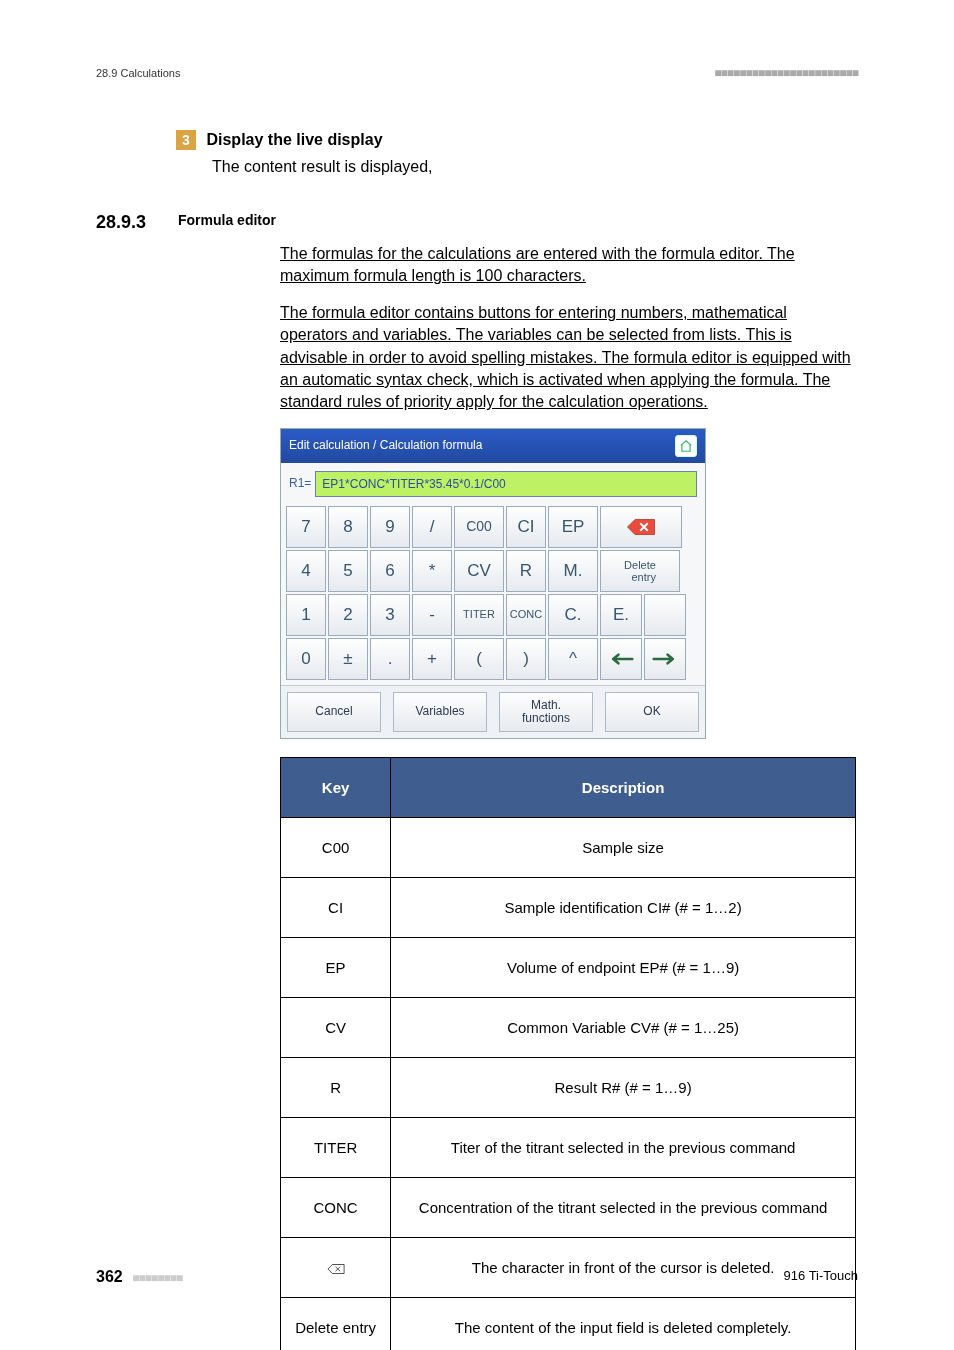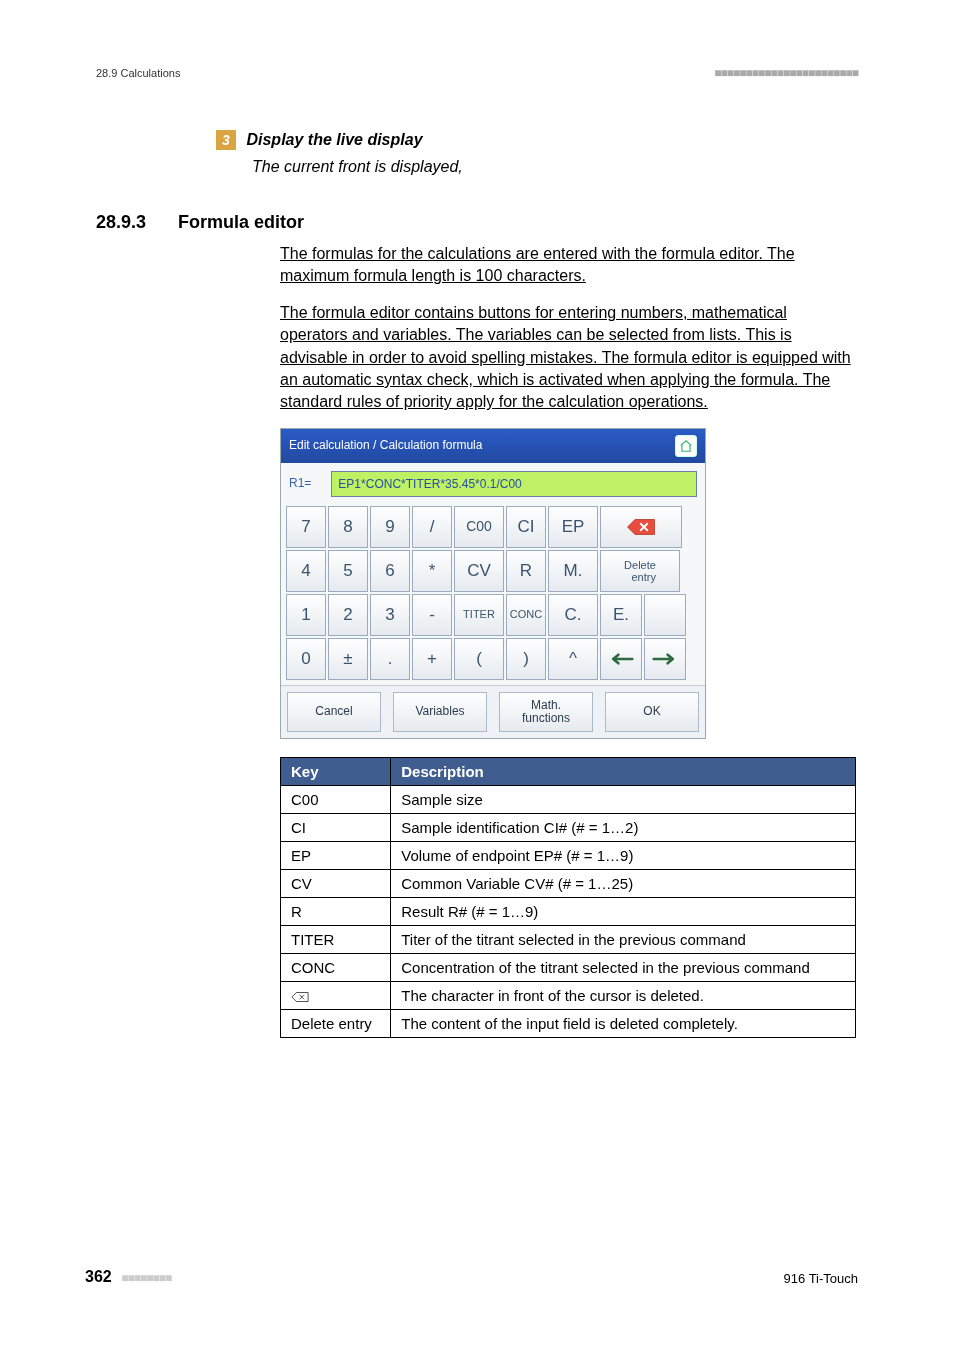--- a/index.html
+++ b/index.html
@@ -30,8 +30,7 @@
     font-size: 12px;
   }
   .step {
-    margin-left: 120px;
-    font-style: italic;
+    margin-left: 80px;
   }
   .step-badge {
     display: inline-block;

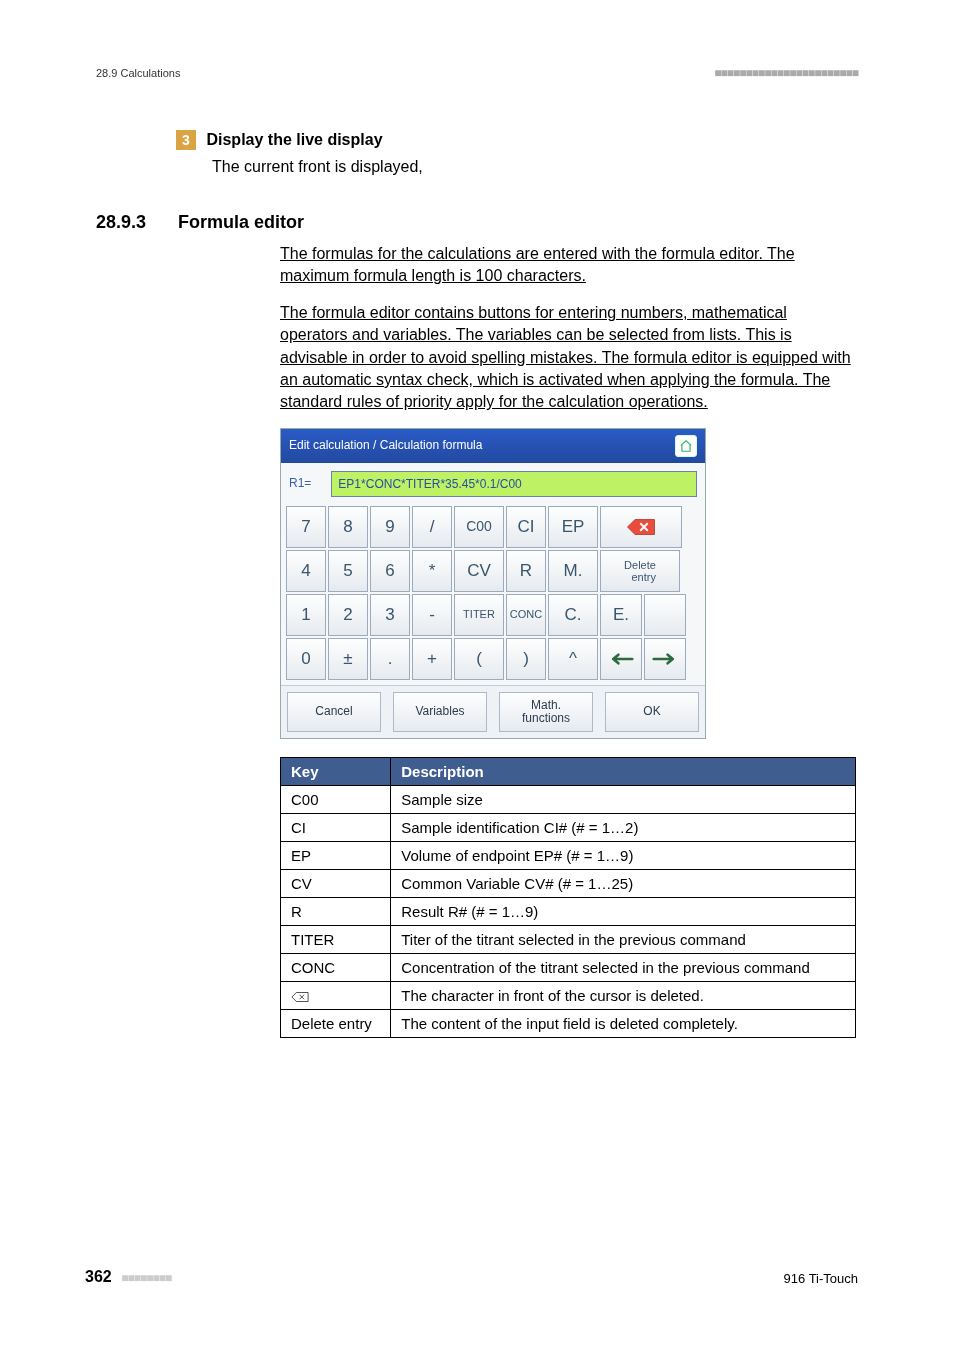--- a/index.html
+++ b/index.html
@@ -221,7 +221,7 @@
   <div class="step">
     <span class="step-badge">3</span>
     <span class="step-title">Display the live display</span>
-    <div class="result">The current front is displayed,</div>
+    <div class="result">The content result is displayed,</div>
   </div>
 
   <div class="sec-row">

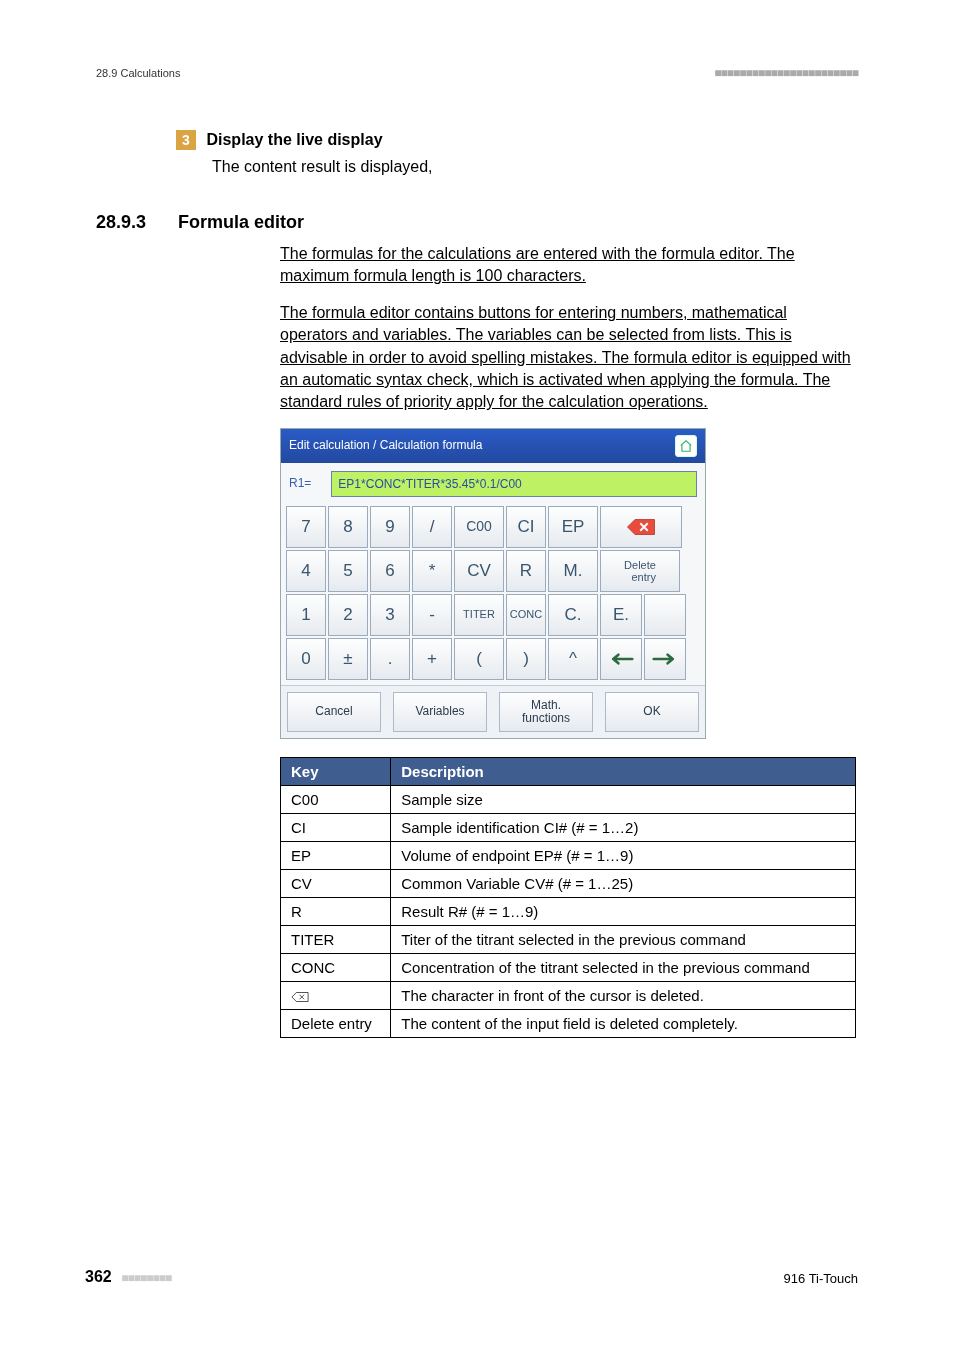--- a/index.html
+++ b/index.html
@@ -81,7 +81,7 @@
   }
   .sec-title {
     font-weight: bold;
-    font-size: 18px;
+    font-size: 14px;
     text-align: center;
   }
   .body-col {

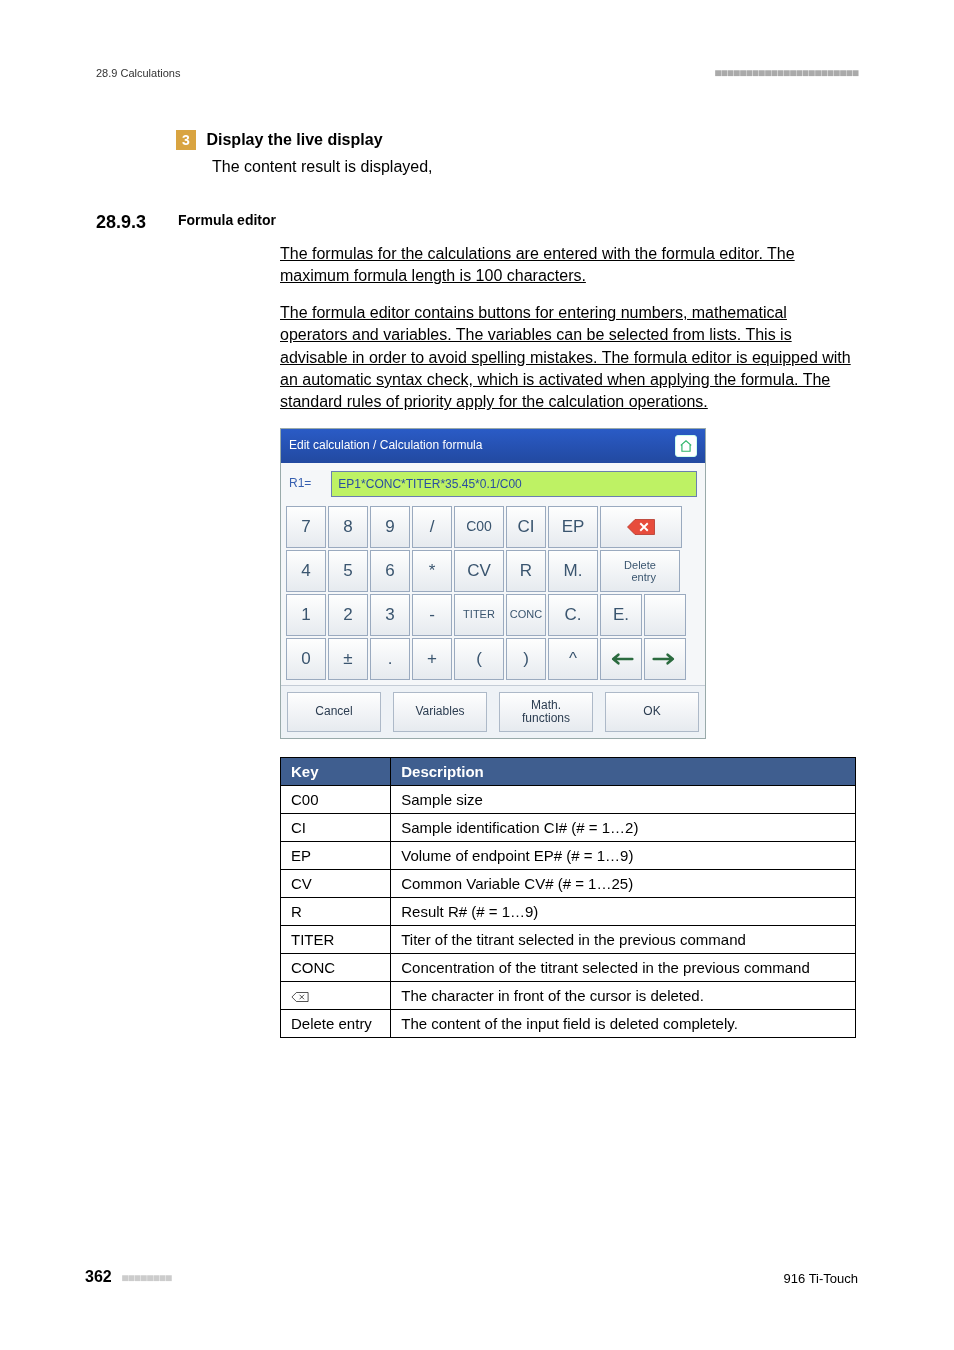--- a/index.html
+++ b/index.html
@@ -122,7 +122,7 @@
     align-items: center;
     padding: 8px 8px;
   }
-  .fe-r1 { color: #365fb0; font-size: 12px; margin-right: 20px; }
+  .fe-r1 { color: #365fb0; font-size: 12px; margin-right: 4px; }
   .fe-input {
     flex: 1;
     border: 1px solid #6b7fb0;

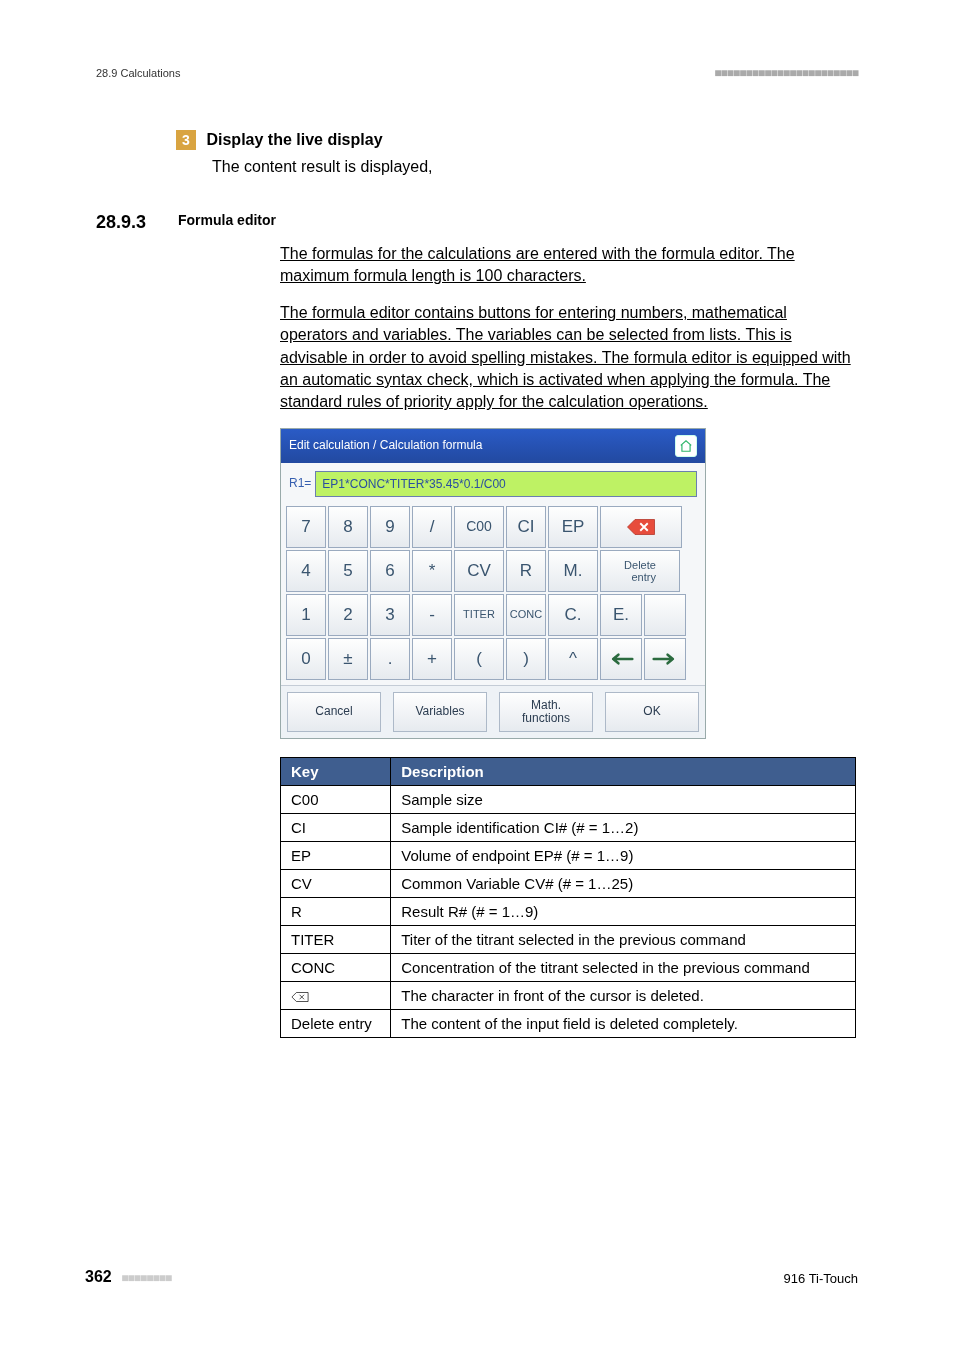--- a/index.html
+++ b/index.html
@@ -184,8 +184,8 @@
   }
   table.desc th, table.desc td {
     border: 1px solid #000;
-    padding: 3px 10px;
-    text-align: left;
+    padding: 19px 10px;
+    text-align: center;
     vertical-align: top;
   }
   table.desc th {

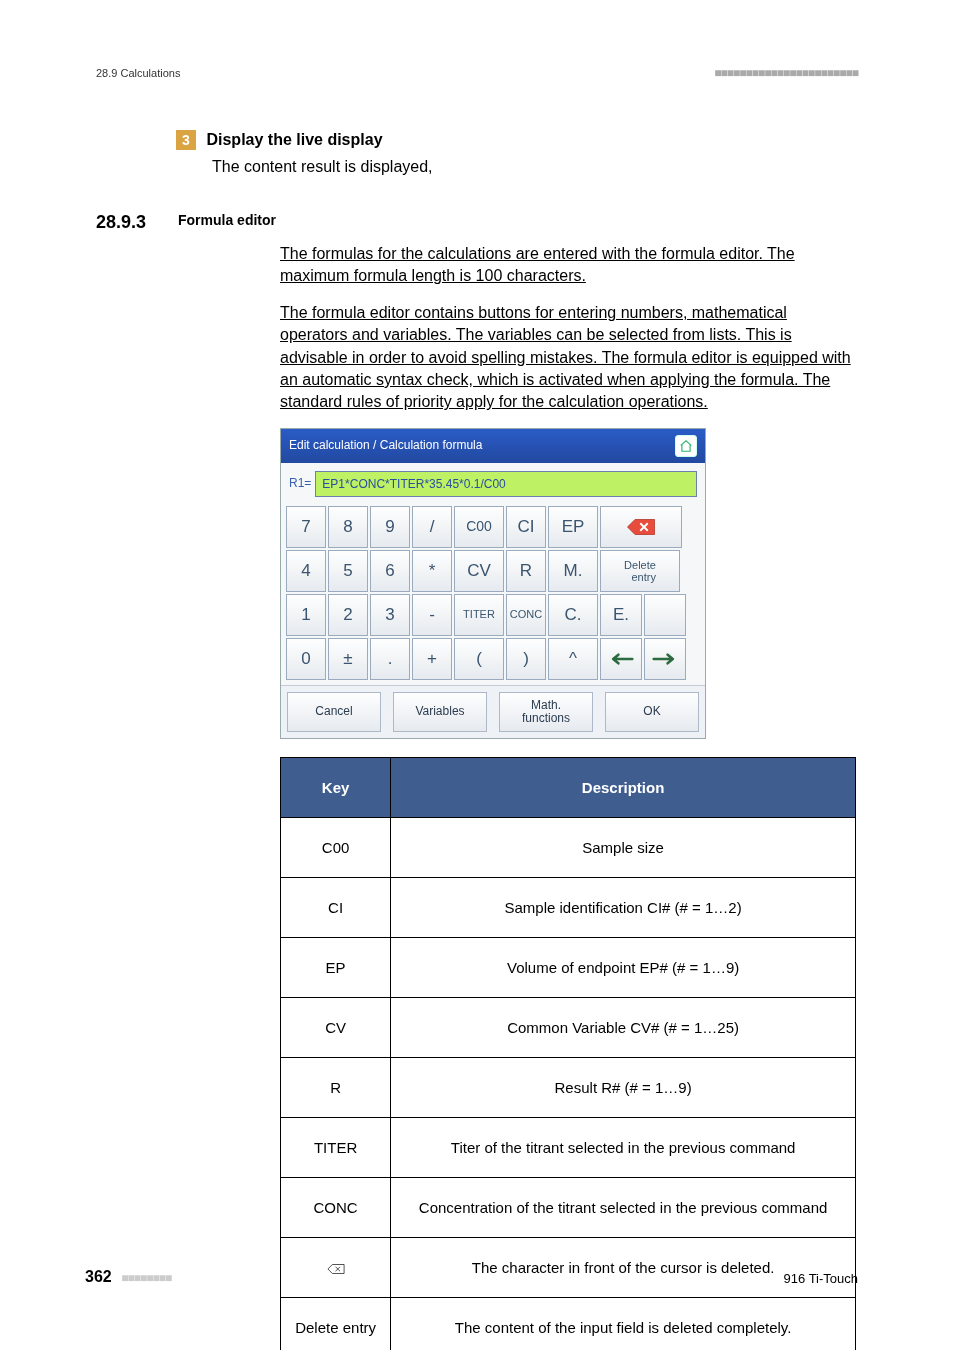--- a/index.html
+++ b/index.html
@@ -197,11 +197,11 @@
 
   .ftr {
     position: absolute;
-    left: 85px; right: 96px;
+    left: 96px; right: 96px;
     bottom: 64px;
     display: flex;
     justify-content: space-between;
-    align-items: flex-end;
+    align-items: flex-start;
     font-size: 13px;
   }
   .ftr .pg { font-weight: bold; font-size: 16px; }

